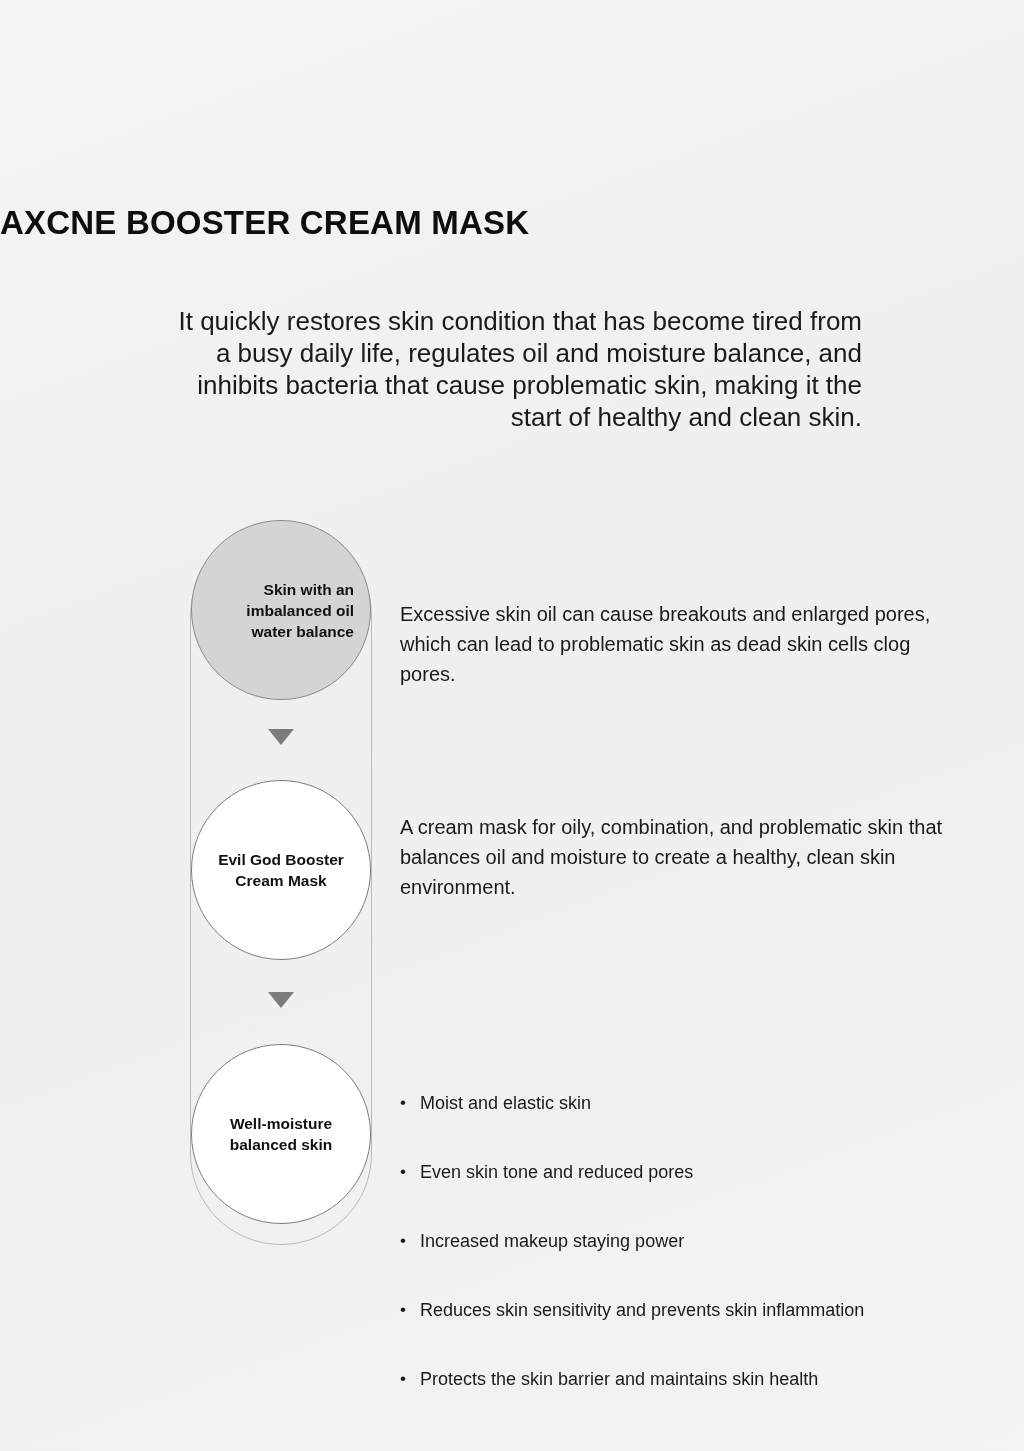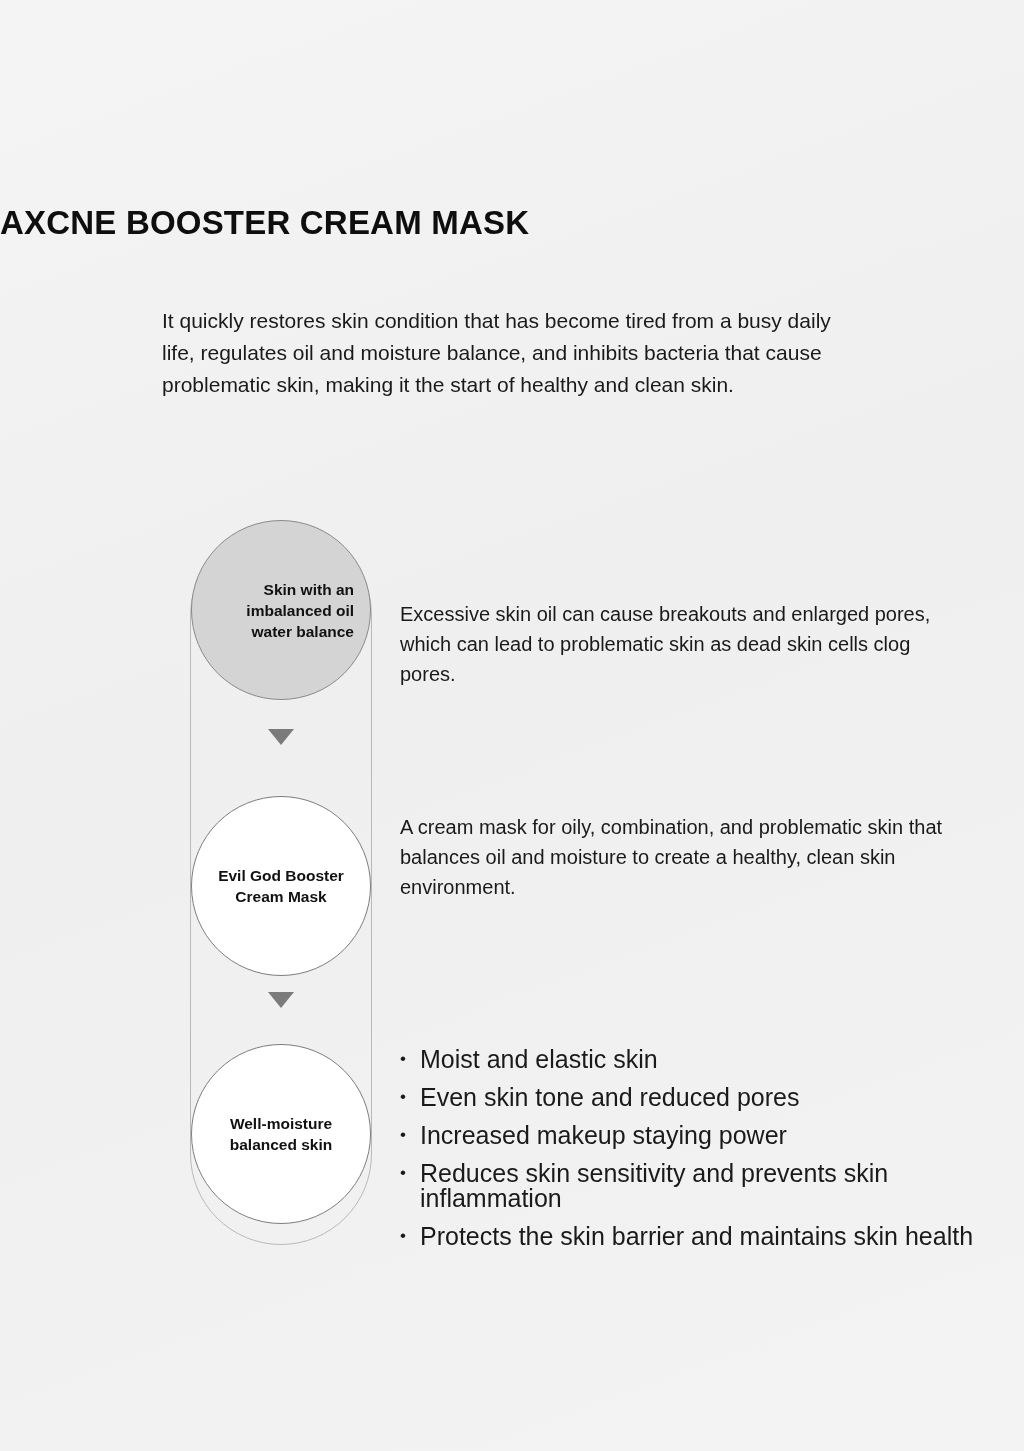--- a/index.html
+++ b/index.html
@@ -38,8 +38,8 @@
     top: 305px;
     left: 162px;
     width: 700px;
-    text-align: left;
-    font-size: 21px;
+    text-align: right;
+    font-size: 26px;
     line-height: 32px;
     color: #1a1a1a;
   }

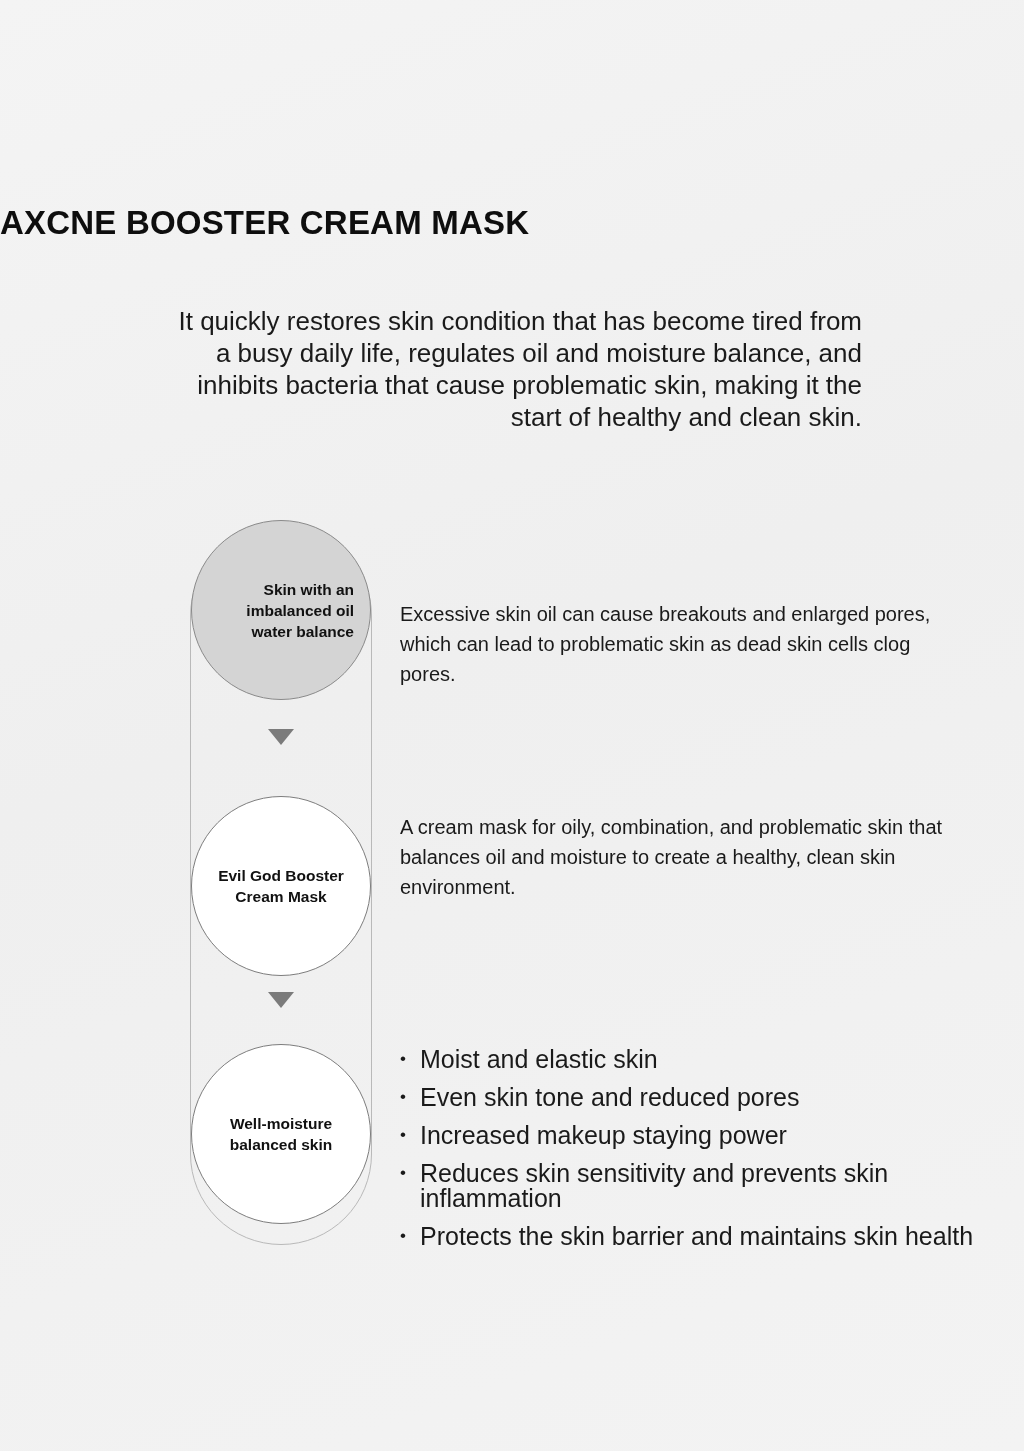--- a/index.html
+++ b/index.html
@@ -88,7 +88,7 @@
     padding: 0 16px;
   }
   #node1 { left: 191px; top: 0px; text-align: right; }
-  #node2 { left: 191px; top: 276px; }
+  #node2 { left: 191px; top: 260px; }
   #node3 { left: 191px; top: 524px; }
 
   .arrow {

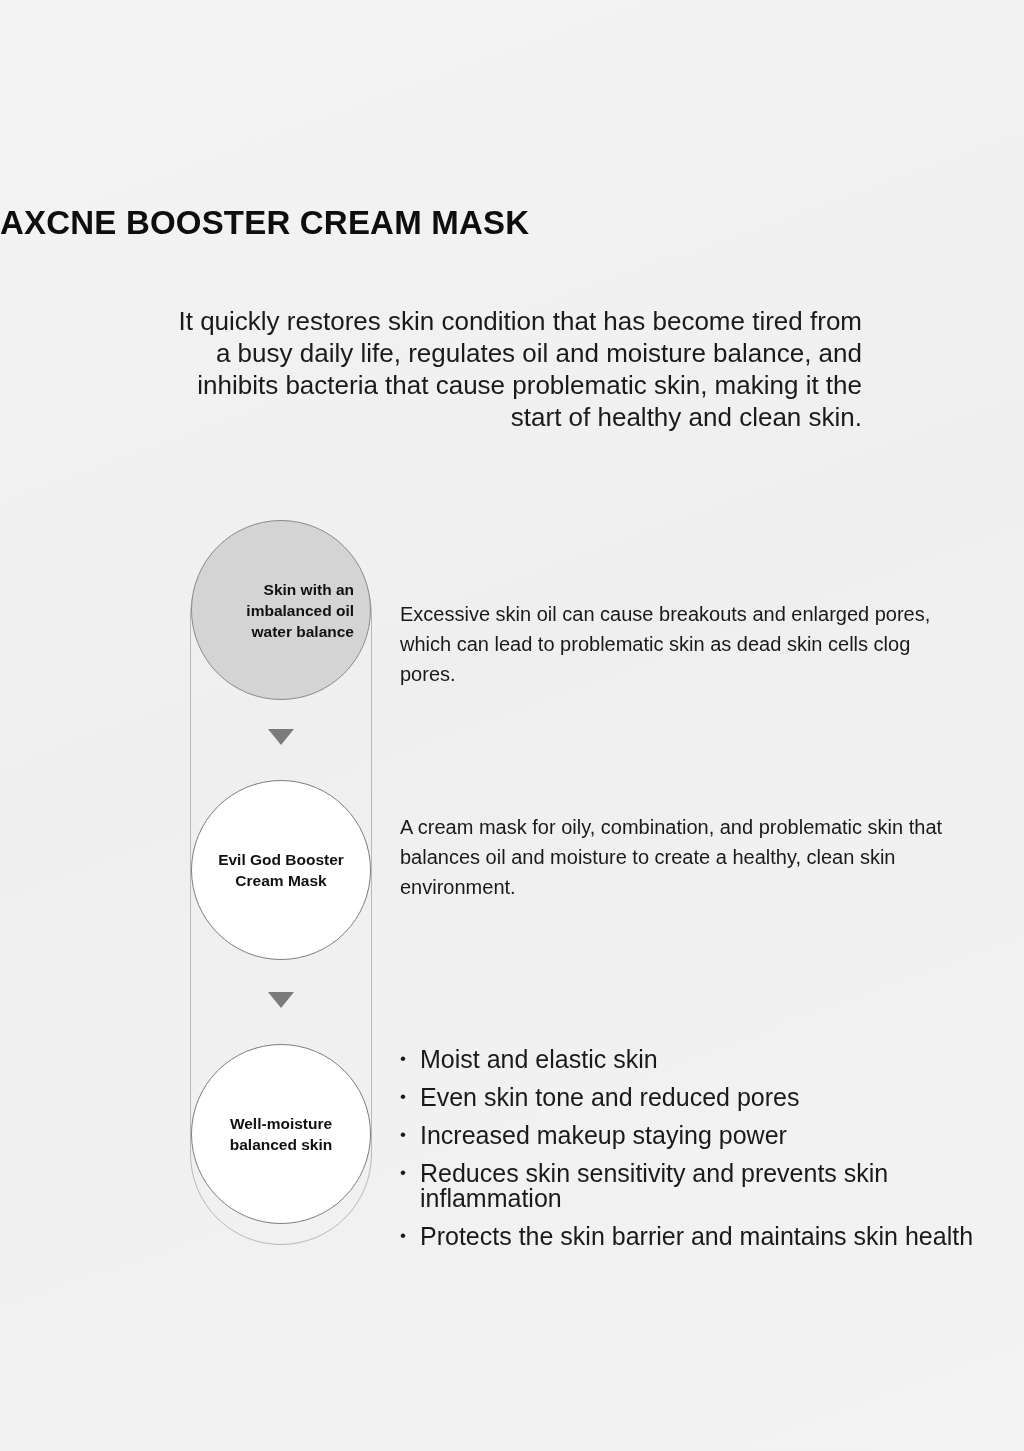--- a/index.html
+++ b/index.html
@@ -122,11 +122,12 @@
   }
   .bullets li {
     position: relative;
-    font-size: 25px;
+    font-size: 18px;
     line-height: 25px;
     padding-left: 20px;
     margin-bottom: 13px;
     color: #1a1a1a;
+    margin-top: 44px;
   }
   .bullets li::before {
     content: "\2022";

